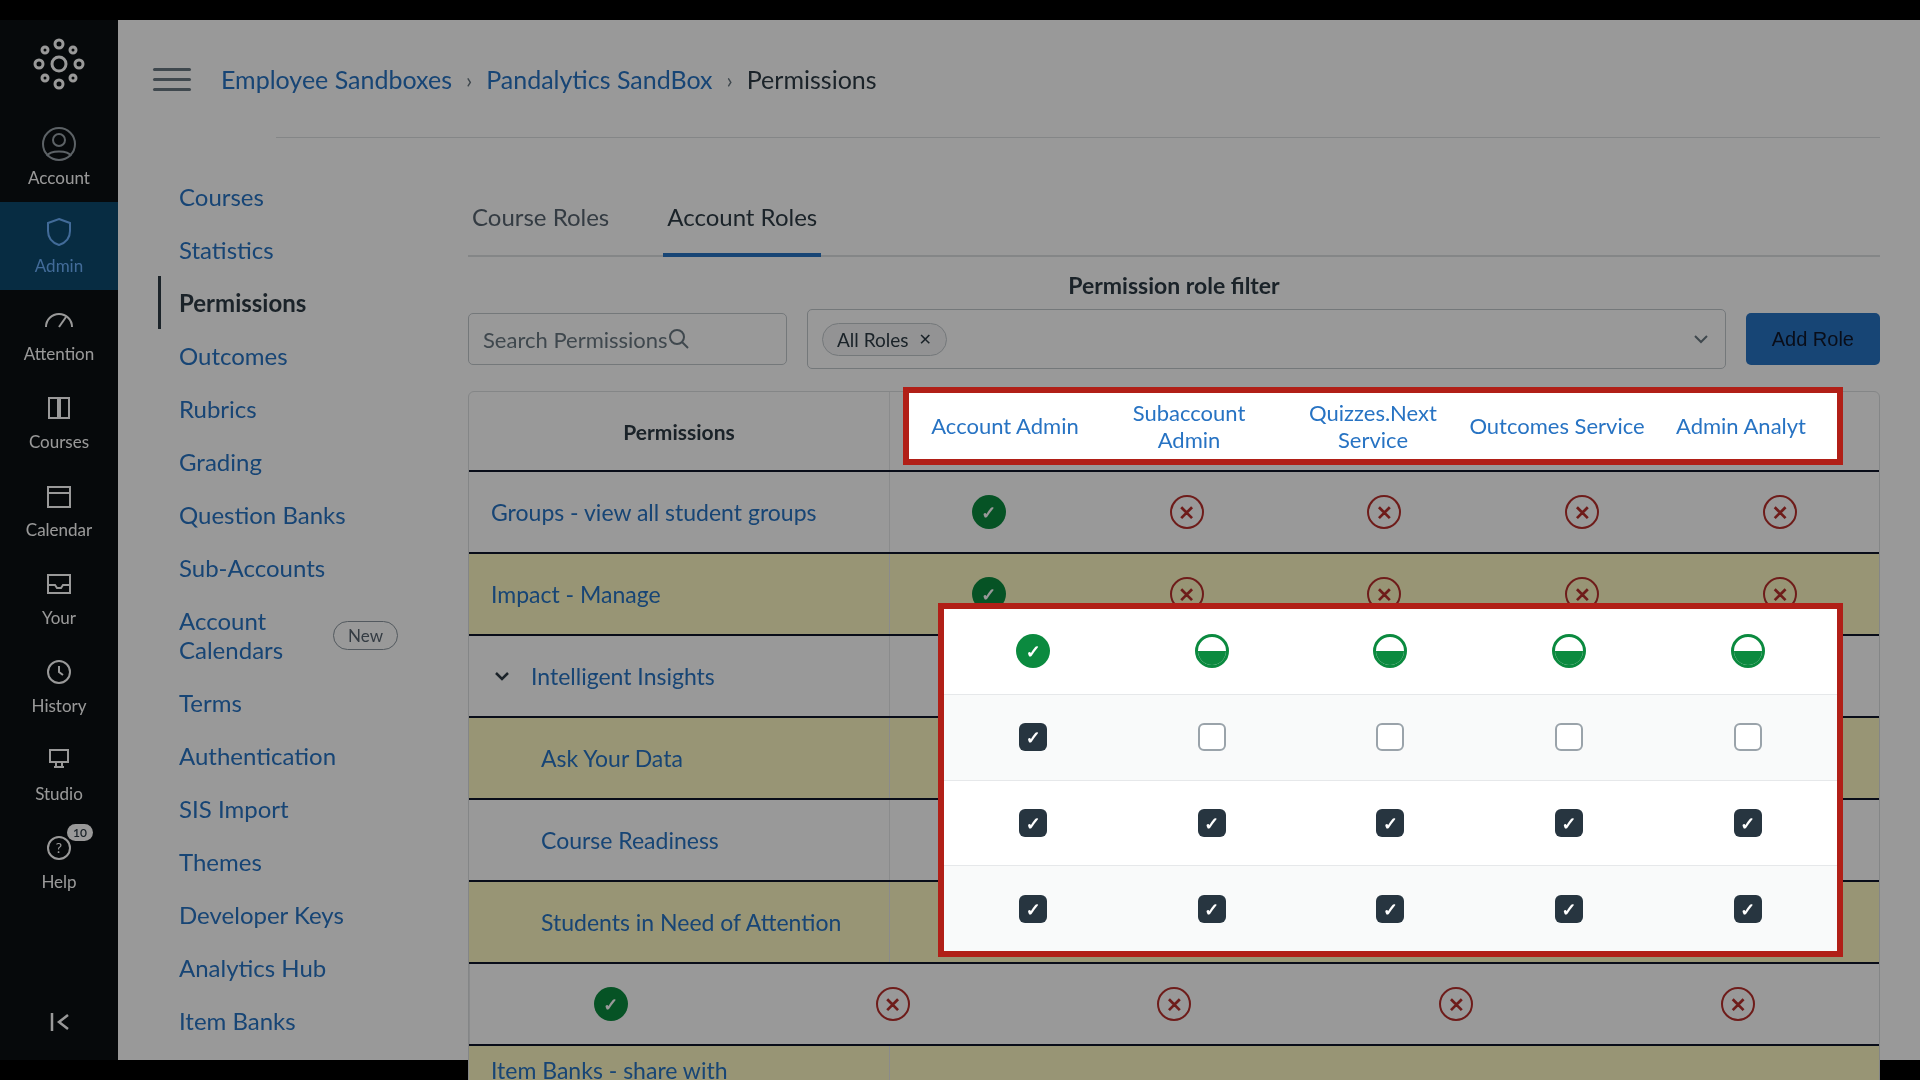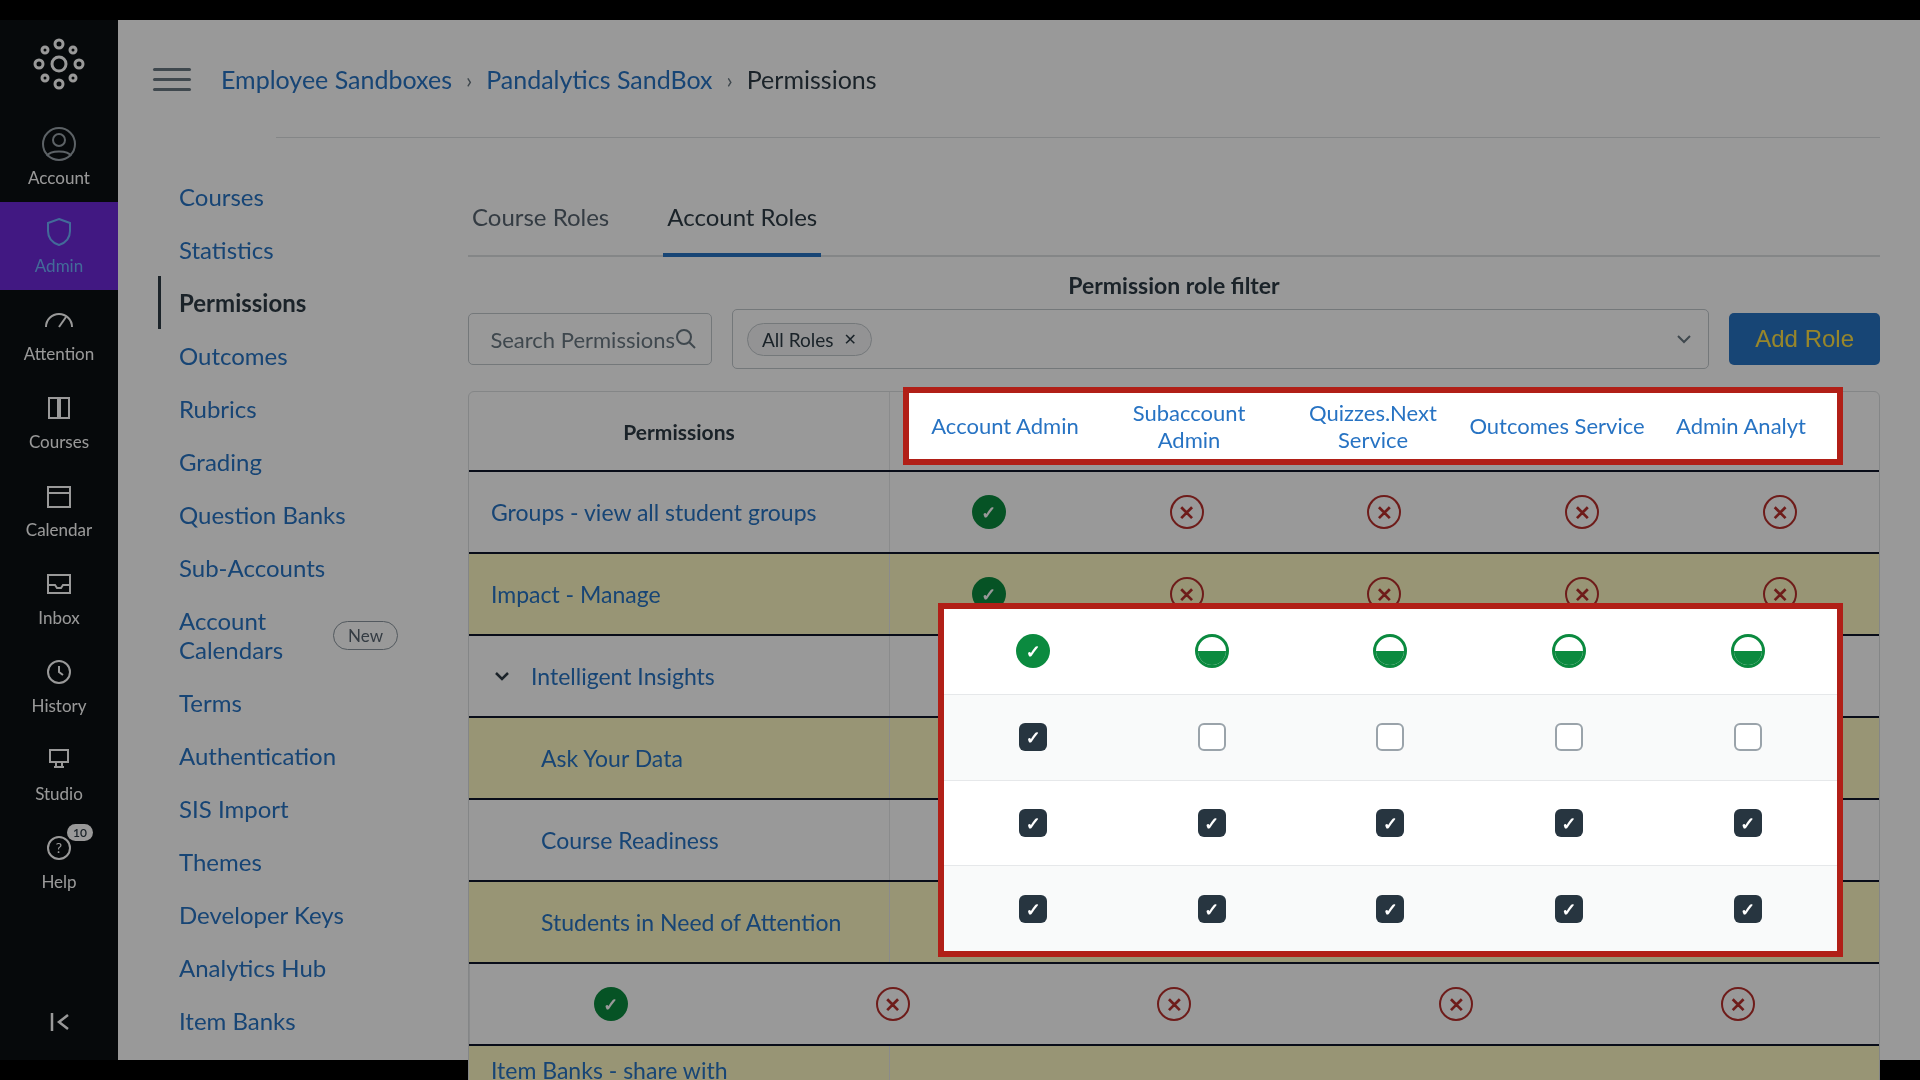--- a/index.html
+++ b/index.html
@@ -12,7 +12,7 @@
   .globalnav { position:absolute; left:0; top:0; width:118px; height:100%; background:#0b1013; color:#fff; display:flex; flex-direction:column; align-items:center; padding-top:14px; z-index:1; }
   .globalnav .logo { width:60px; height:60px; border-radius:50%; display:flex; align-items:center; justify-content:center; margin-bottom:20px; }
   .gnav-item { width:100%; display:flex; flex-direction:column; align-items:center; padding:10px 0 14px; font-size:18px; color:#fff; cursor:pointer; }
-  .gnav-item.active { background:#6d28d9; }
+  .gnav-item.active { background:#0c4a6e; }
   .gnav-item .ico { width:40px; height:40px; display:flex; align-items:center; justify-content:center; margin-bottom:3px; }
   .gnav-item .label { font-size:17px; }
   .gnav-item.admin .label { color:#6fb3ff; }

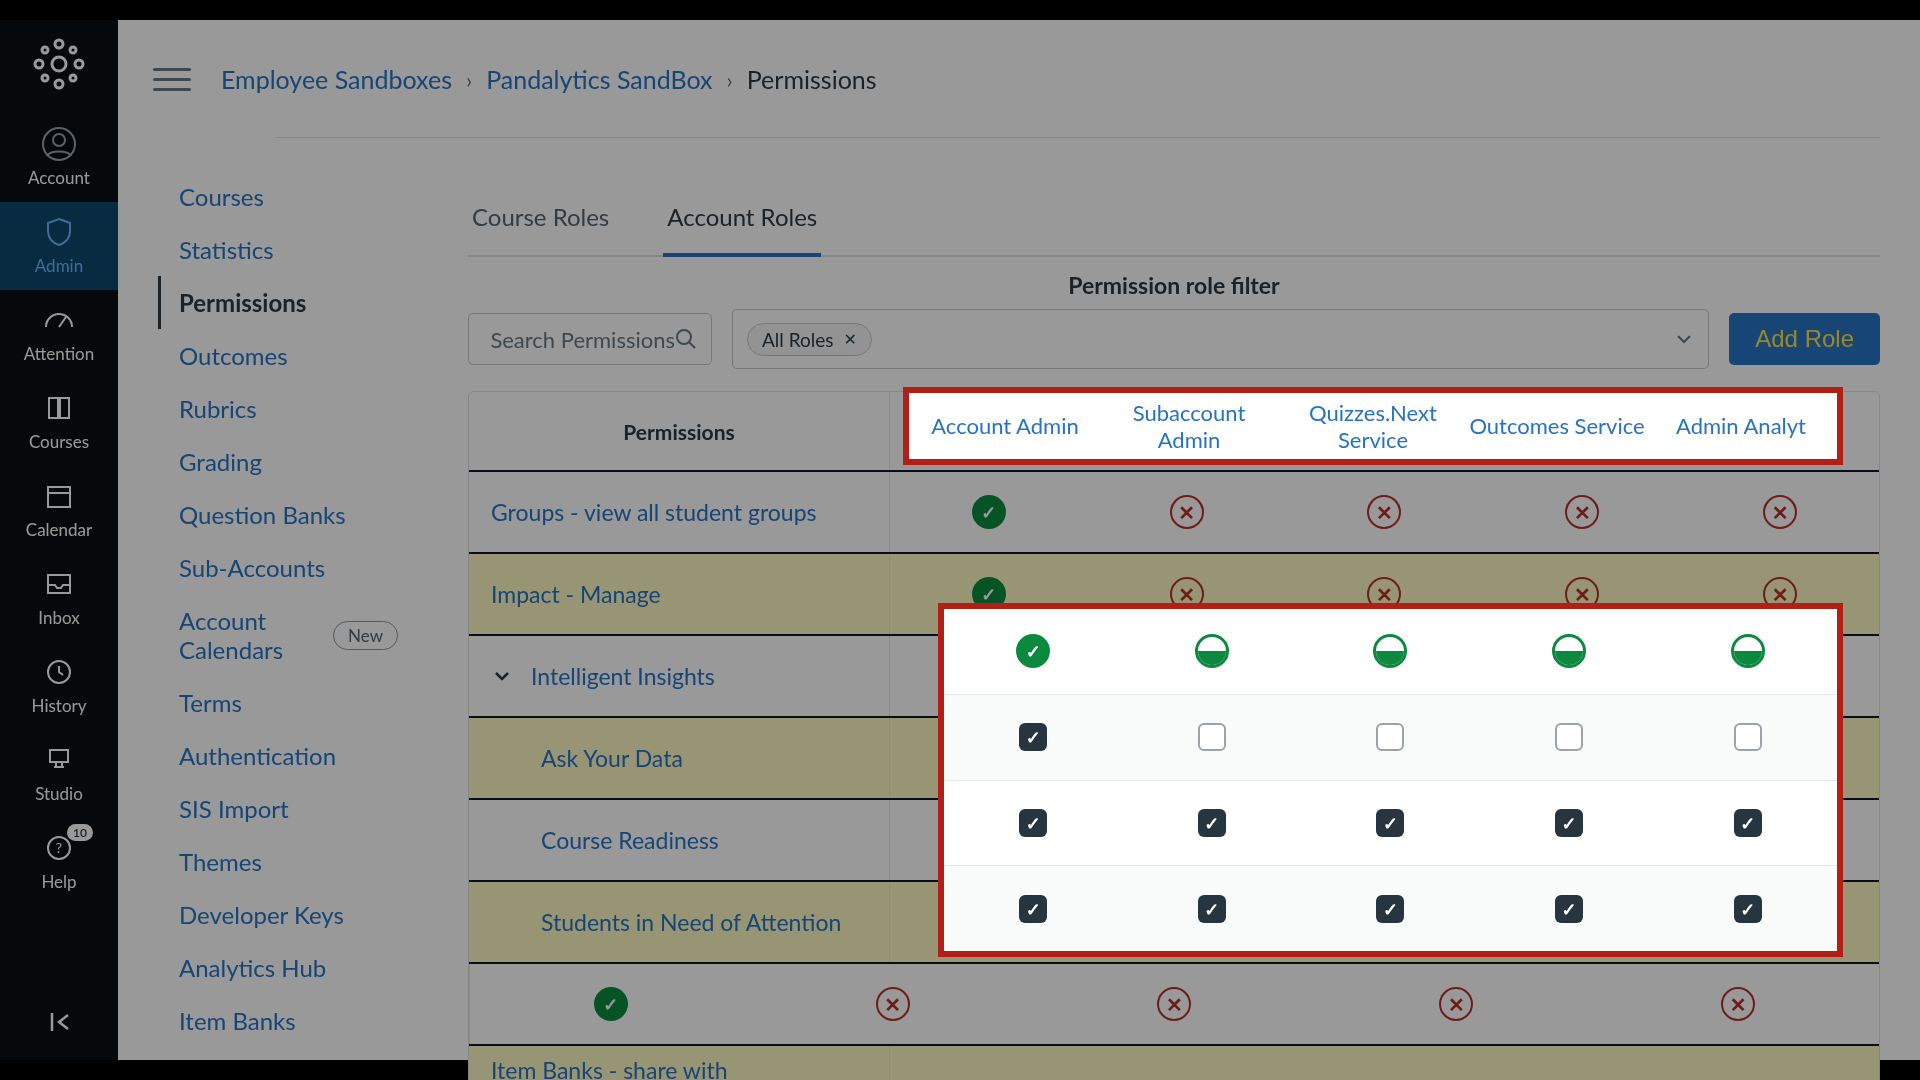--- a/index.html
+++ b/index.html
@@ -47,7 +47,7 @@
   .filterbar { display:flex; flex-direction:column; align-items:stretch; margin-top:14px; z-index:1; }
   .filter-label { text-align:center; font-size:23px; font-weight:700; color:#2d3b45; margin-bottom:10px; }
   .filter-row { display:flex; gap:20px; align-items:center; }
-  .searchbox { width:244px; height:52px; border:1px solid #c2c8cc; border-radius:5px; display:flex; align-items:center; padding:0 14px; color:#6a7882; font-size:22px; justify-content:flex-end; }
+  .searchbox { width:319px; height:52px; border:1px solid #c2c8cc; border-radius:5px; display:flex; align-items:center; padding:0 14px; color:#6a7882; font-size:22px; justify-content:flex-start; }
   .rolebox { flex:1; height:60px; border:1px solid #c2c8cc; border-radius:5px; display:flex; align-items:center; padding:0 14px; justify-content:space-between; }
   .chip { display:inline-flex; align-items:center; gap:10px; border:1px solid #c2c8cc; border-radius:18px; padding:4px 14px; font-size:19px; color:#2d3b45; background:#f5f6f7; }
   .chip .x { font-size:16px; }

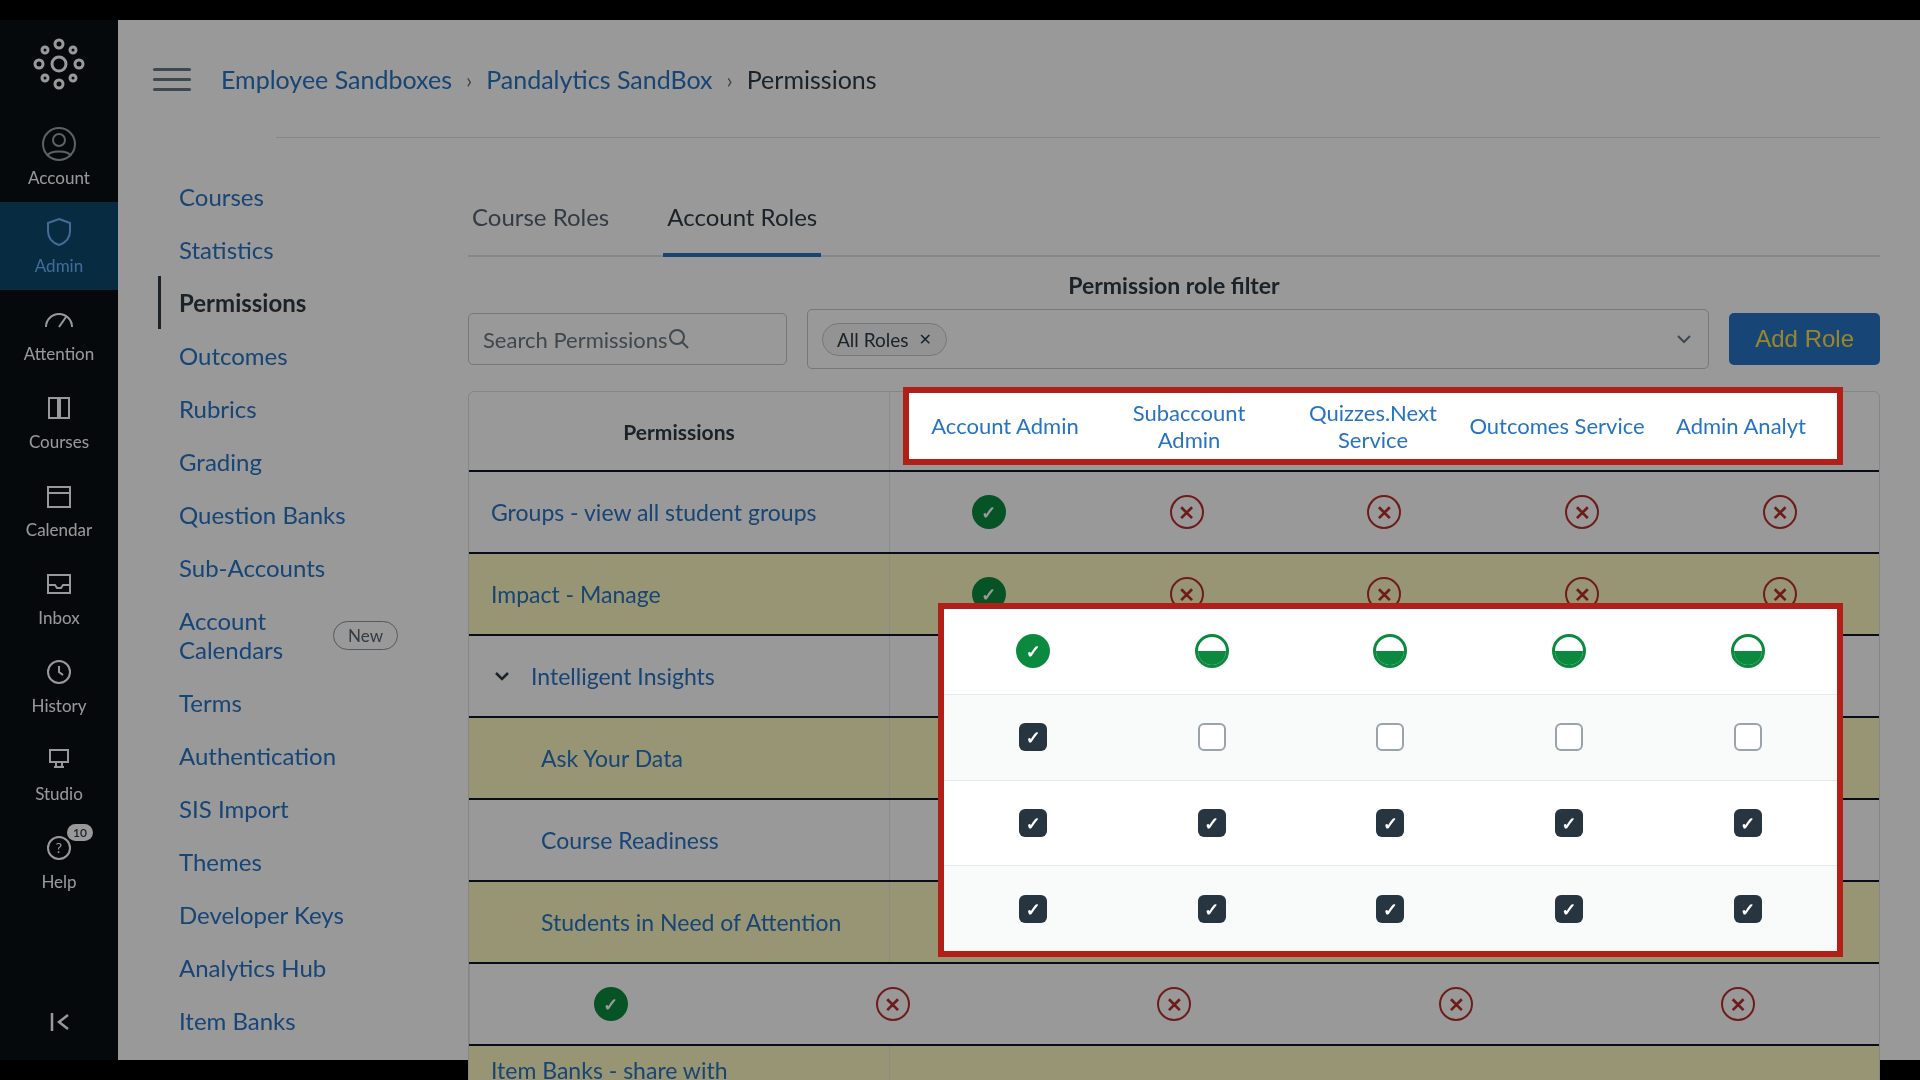--- a/index.html
+++ b/index.html
@@ -51,7 +51,7 @@
   .rolebox { flex:1; height:60px; border:1px solid #c2c8cc; border-radius:5px; display:flex; align-items:center; padding:0 14px; justify-content:space-between; }
   .chip { display:inline-flex; align-items:center; gap:10px; border:1px solid #c2c8cc; border-radius:18px; padding:4px 14px; font-size:19px; color:#2d3b45; background:#f5f6f7; }
   .chip .x { font-size:16px; }
-  .addrole { height:52px; background:#2773c3; color:#fde047; border:none; border-radius:5px; padding:0 26px; font-size:24px; cursor:pointer; }
+  .addrole { height:52px; background:#2773c3; color:#0f172a; border:none; border-radius:5px; padding:0 26px; font-size:20px; cursor:pointer; }
 
   
   .ptable { border:1px solid #dcdfe1; border-radius:6px; margin-top:22px; z-index:1; }

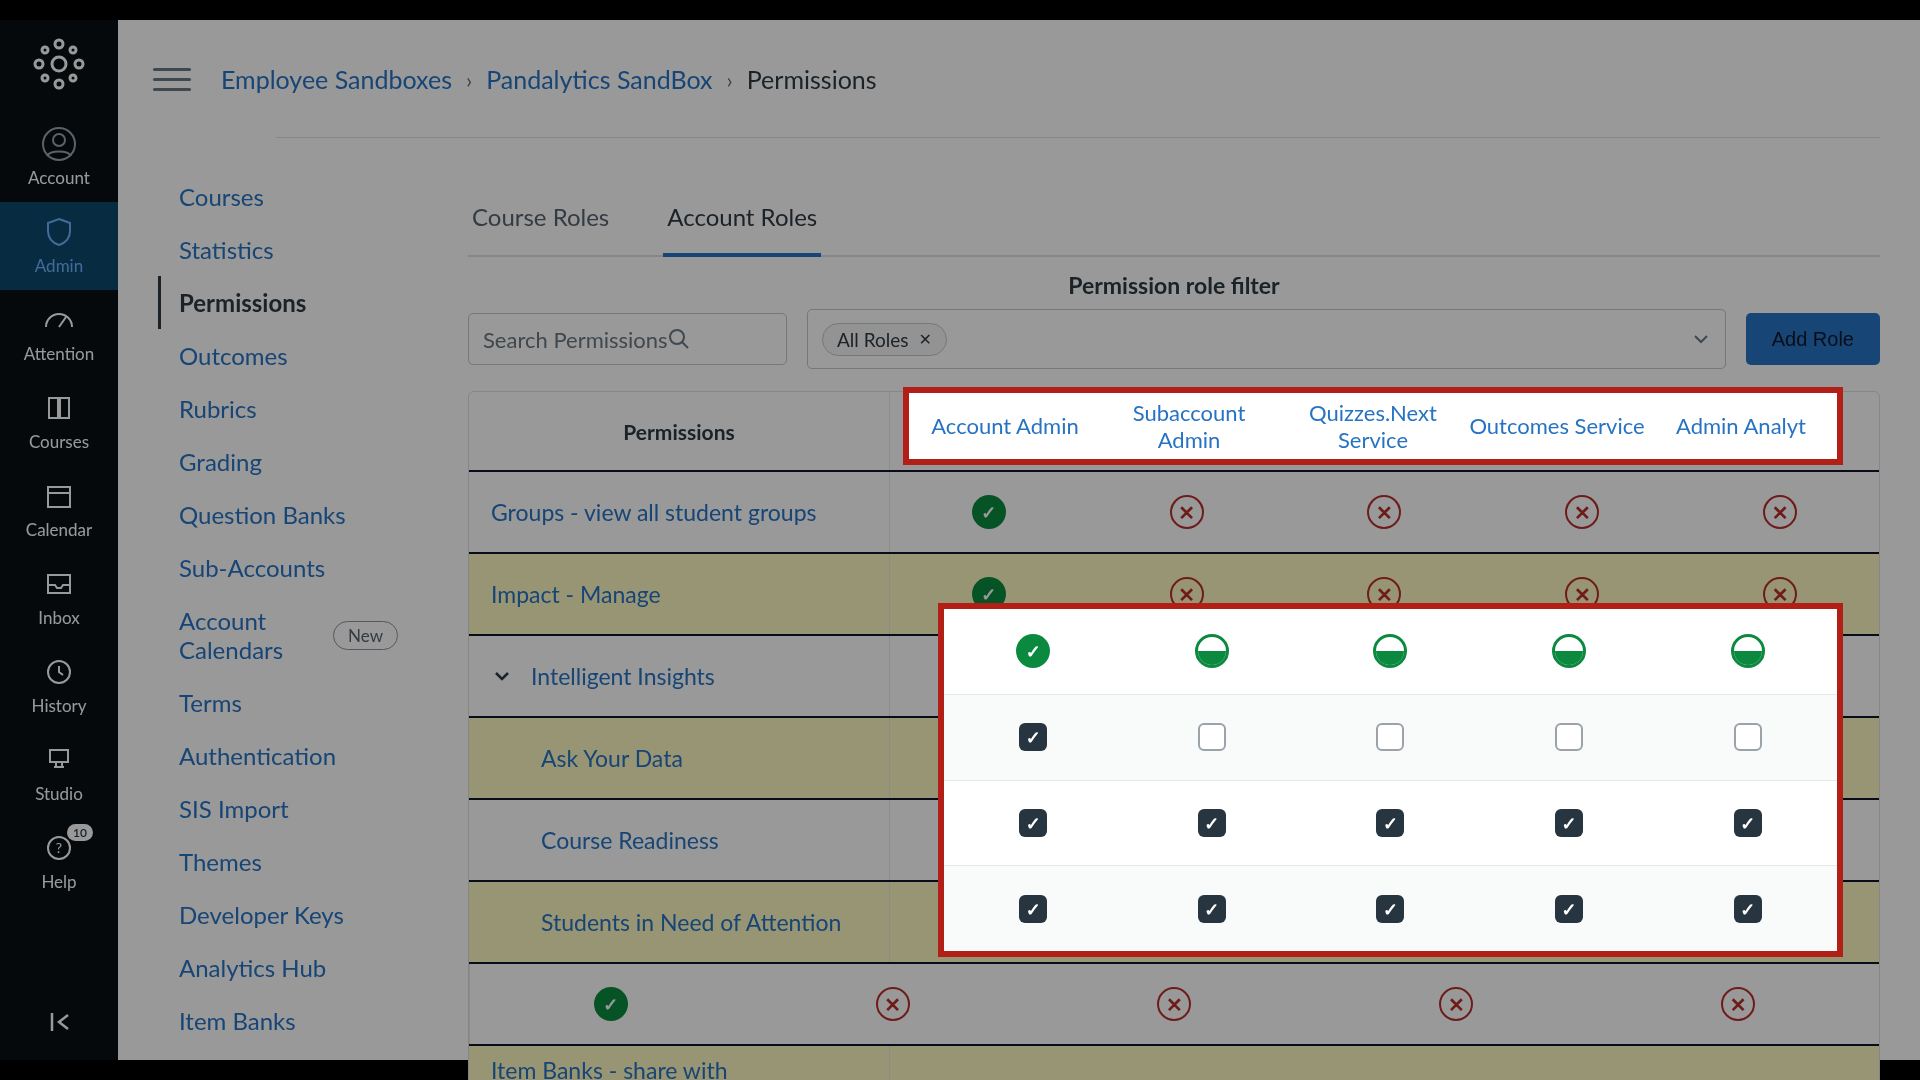--- a/index.html
+++ b/index.html
@@ -167,7 +167,7 @@
               <path d="M4 16h7l2 3h4l2-3h7" fill="none" stroke="#fff" stroke-width="2"></path>
             </svg>
           </div>
-        <div class="label">Inbox</div>
+        <div class="label">Your</div>
       </div>
       <div class="gnav-item">
         <div class="ico">

